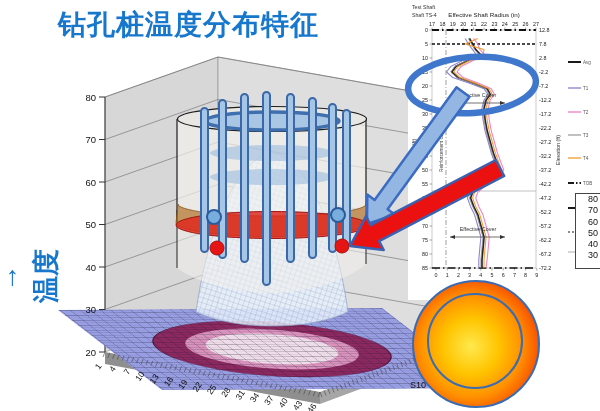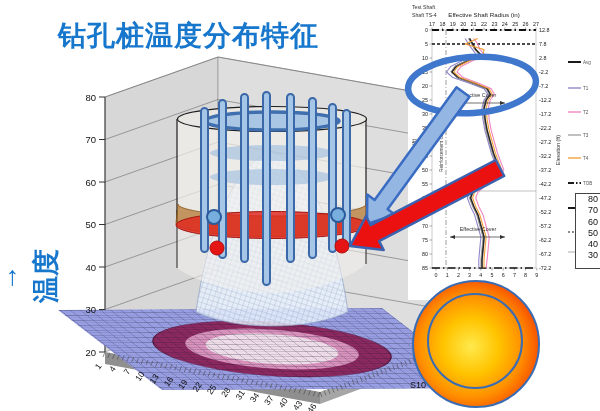--- a/index.html
+++ b/index.html
@@ -6,7 +6,7 @@
   #stage{position:relative;width:600px;height:411px;background:#ffffff;overflow:hidden;
          font-family:"Liberation Sans", sans-serif;}
   #main-title{position:absolute;left:58px;top:6px;font-size:28px;font-weight:900;
-              letter-spacing:1px;color:#1677cc;white-space:nowrap;margin-top:11px;}
+              letter-spacing:1px;color:#1677cc;white-space:nowrap;}
   #y-axis-label{position:absolute;left:2px;top:216px;width:56px;height:120px;
                 display:flex;flex-direction:column;align-items:center;justify-content:center;
                 transform:rotate(-90deg);transform-origin:50% 50%;

